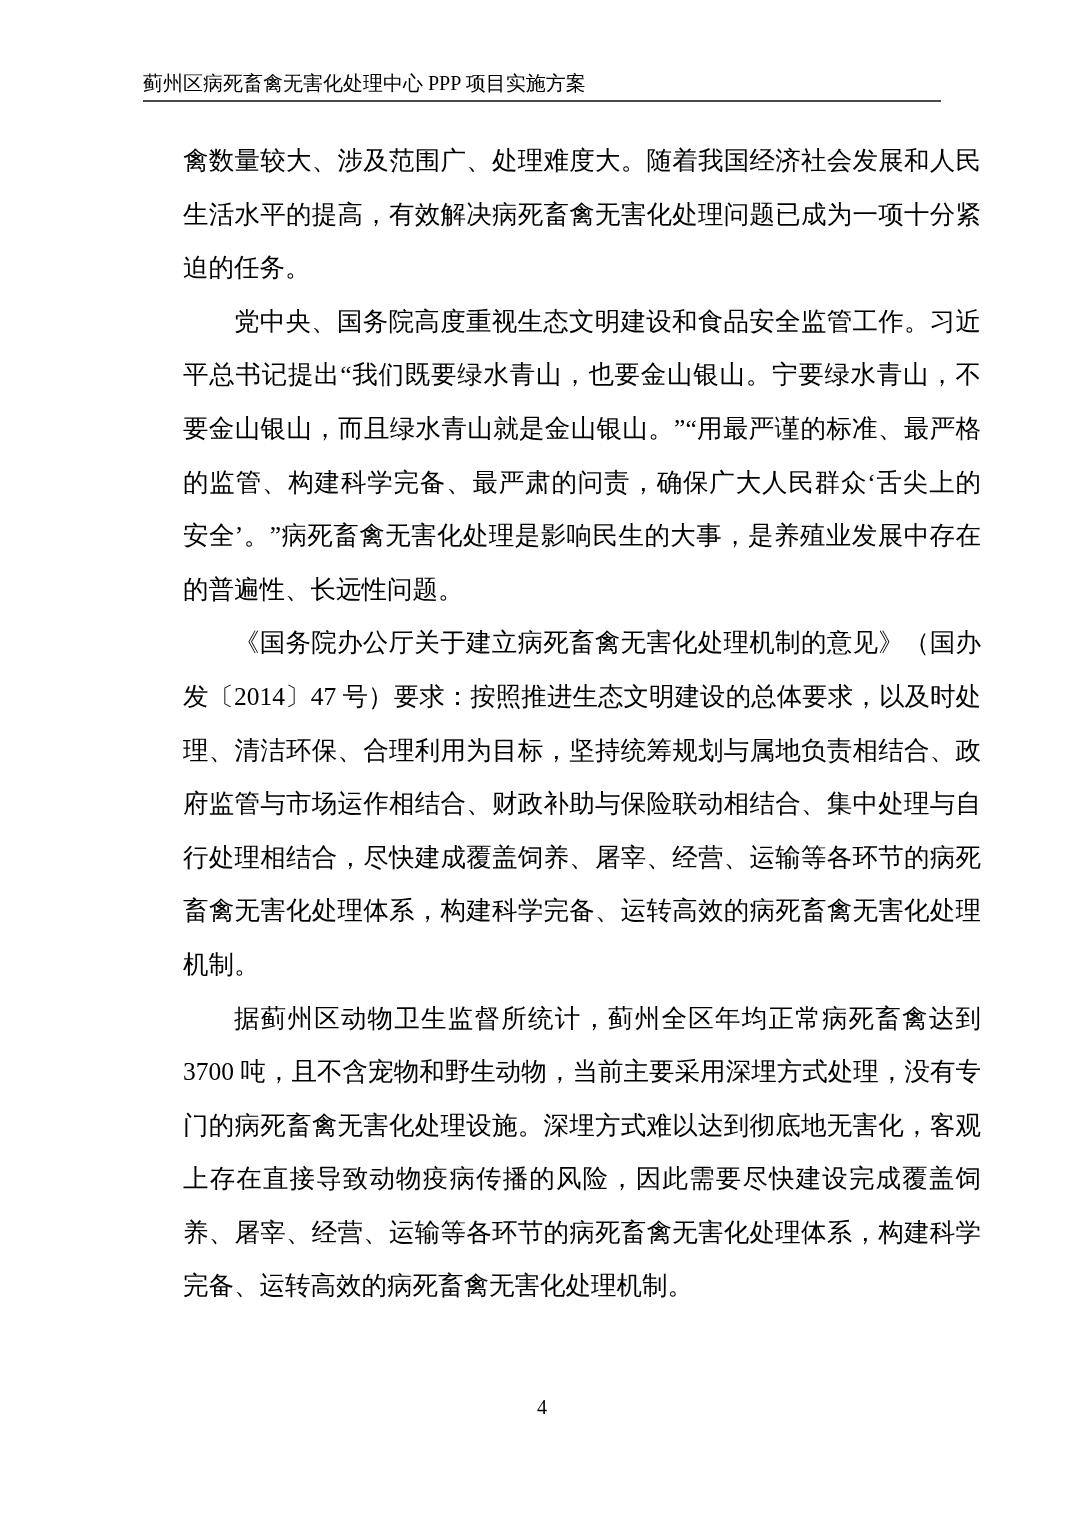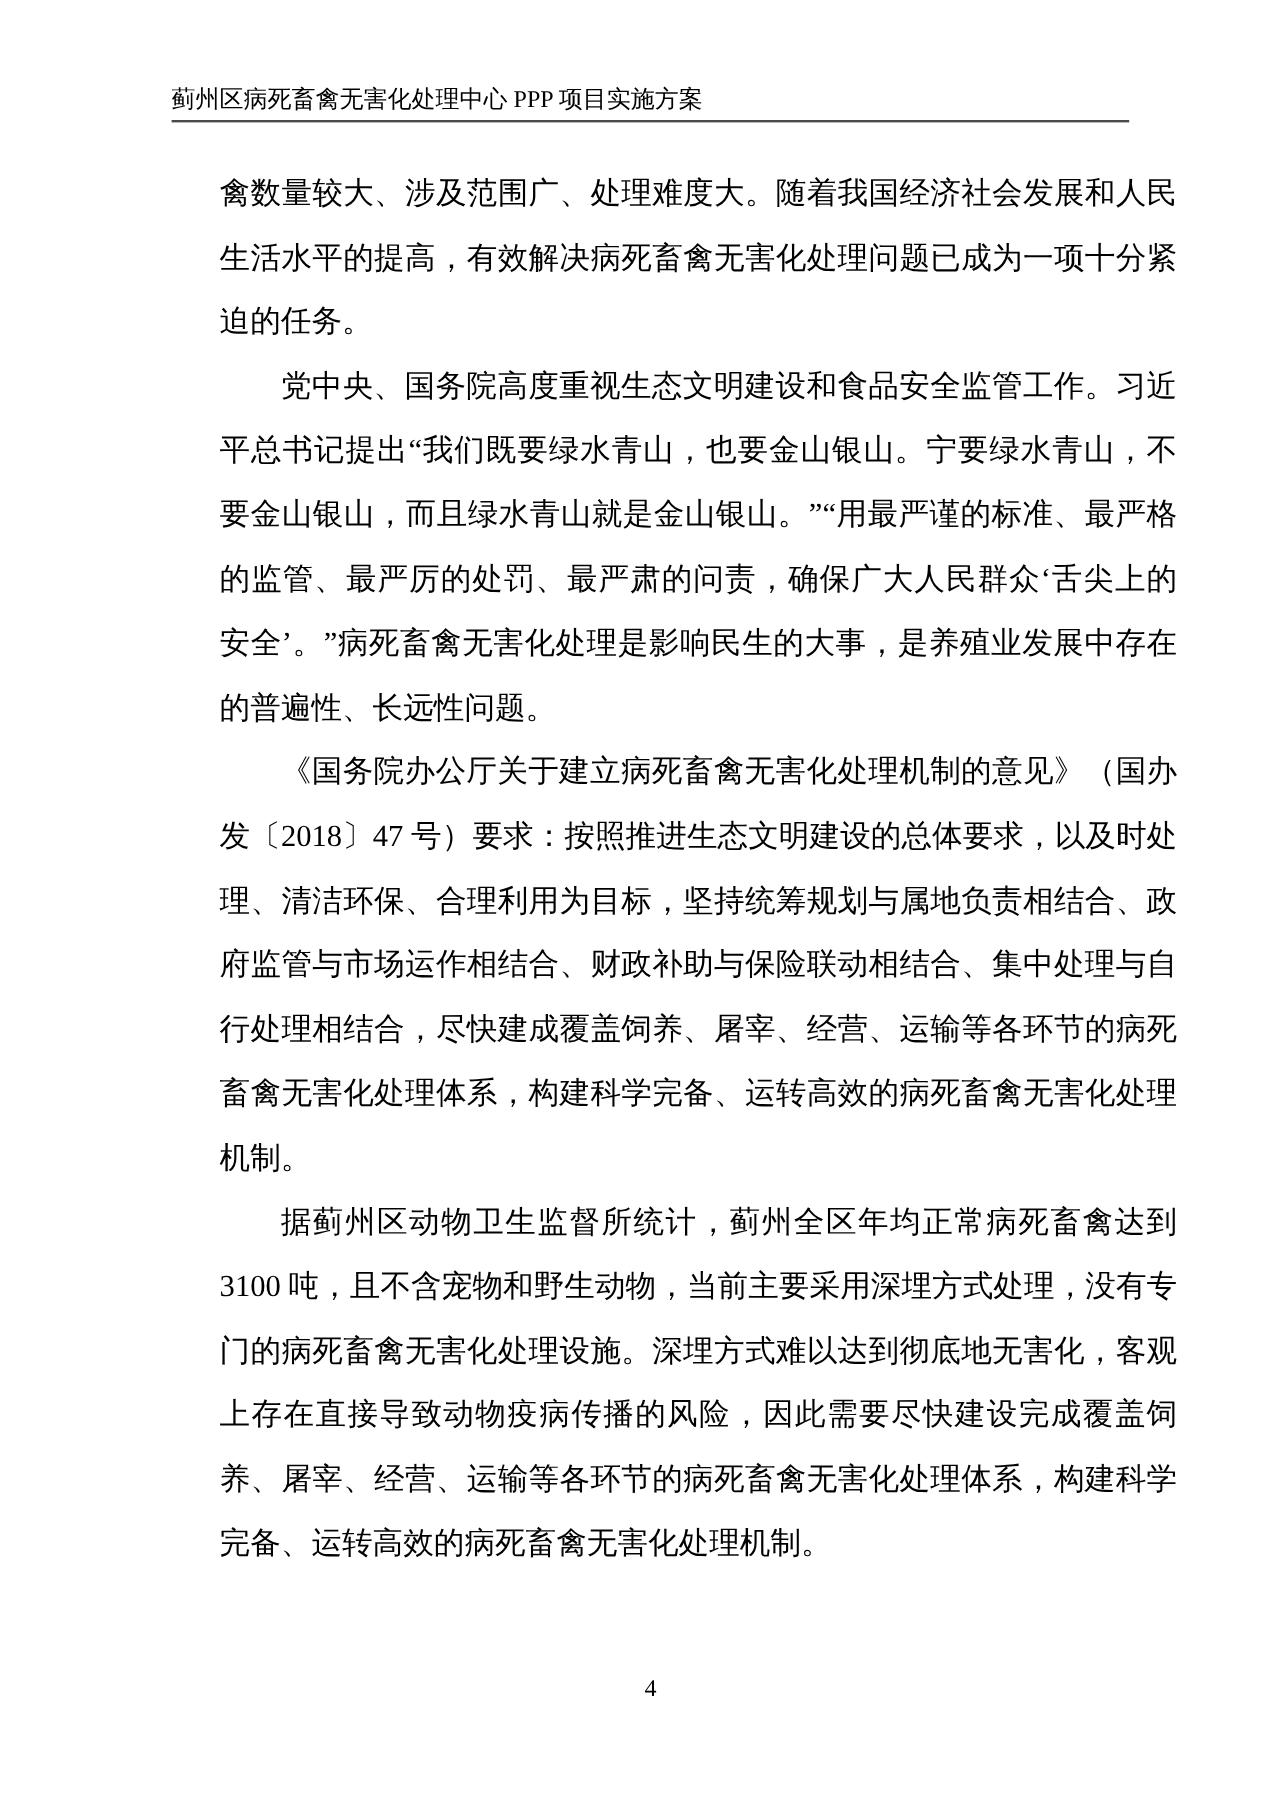--- a/index.html
+++ b/index.html
@@ -61,7 +61,7 @@
 
   <div class="doc-body">
     <p class="para no-indent">禽数量较大、涉及范围广、处理难度大。随着我国经济社会发展和人民生活水平的提高，有效解决病死畜禽无害化处理问题已成为一项十分紧迫的任务。</p>
-    <p class="para">党中央、国务院高度重视生态文明建设和食品安全监管工作。习近平总书记提出“我们既要绿水青山，也要金山银山。宁要绿水青山，不要金山银山，而且绿水青山就是金山银山。”“用最严谨的标准、最严格的监管、最严厉的处罚、最严肃的问责，确保广大人民群众‘舌尖上的安全’。”病死畜禽无害化处理是影响民生的大事，是养殖业发展中存在的普遍性、长远性问题。</p>
+    <p class="para">党中央、国务院高度重视生态文明建设和食品安全监管工作。习近平总书记提出“我们既要绿水青山，也要金山银山。宁要绿水青山，不要金山银山，而且绿水青山就是金山银山。”“用最严谨的标准、最严格的监管、构建科学完备、最严肃的问责，确保广大人民群众‘舌尖上的安全’。”病死畜禽无害化处理是影响民生的大事，是养殖业发展中存在的普遍性、长远性问题。</p>
     <p class="para">《国务院办公厅关于建立病死畜禽无害化处理机制的意见》（国办发〔2018〕47 号）要求：按照推进生态文明建设的总体要求，以及时处理、清洁环保、合理利用为目标，坚持统筹规划与属地负责相结合、政府监管与市场运作相结合、财政补助与保险联动相结合、集中处理与自行处理相结合，尽快建成覆盖饲养、屠宰、经营、运输等各环节的病死畜禽无害化处理体系，构建科学完备、运转高效的病死畜禽无害化处理机制。</p>
     <p class="para">据蓟州区动物卫生监督所统计，蓟州全区年均正常病死畜禽达到 3100 吨，且不含宠物和野生动物，当前主要采用深埋方式处理，没有专门的病死畜禽无害化处理设施。深埋方式难以达到彻底地无害化，客观上存在直接导致动物疫病传播的风险，因此需要尽快建设完成覆盖饲养、屠宰、经营、运输等各环节的病死畜禽无害化处理体系，构建科学完备、运转高效的病死畜禽无害化处理机制。</p>
   </div>

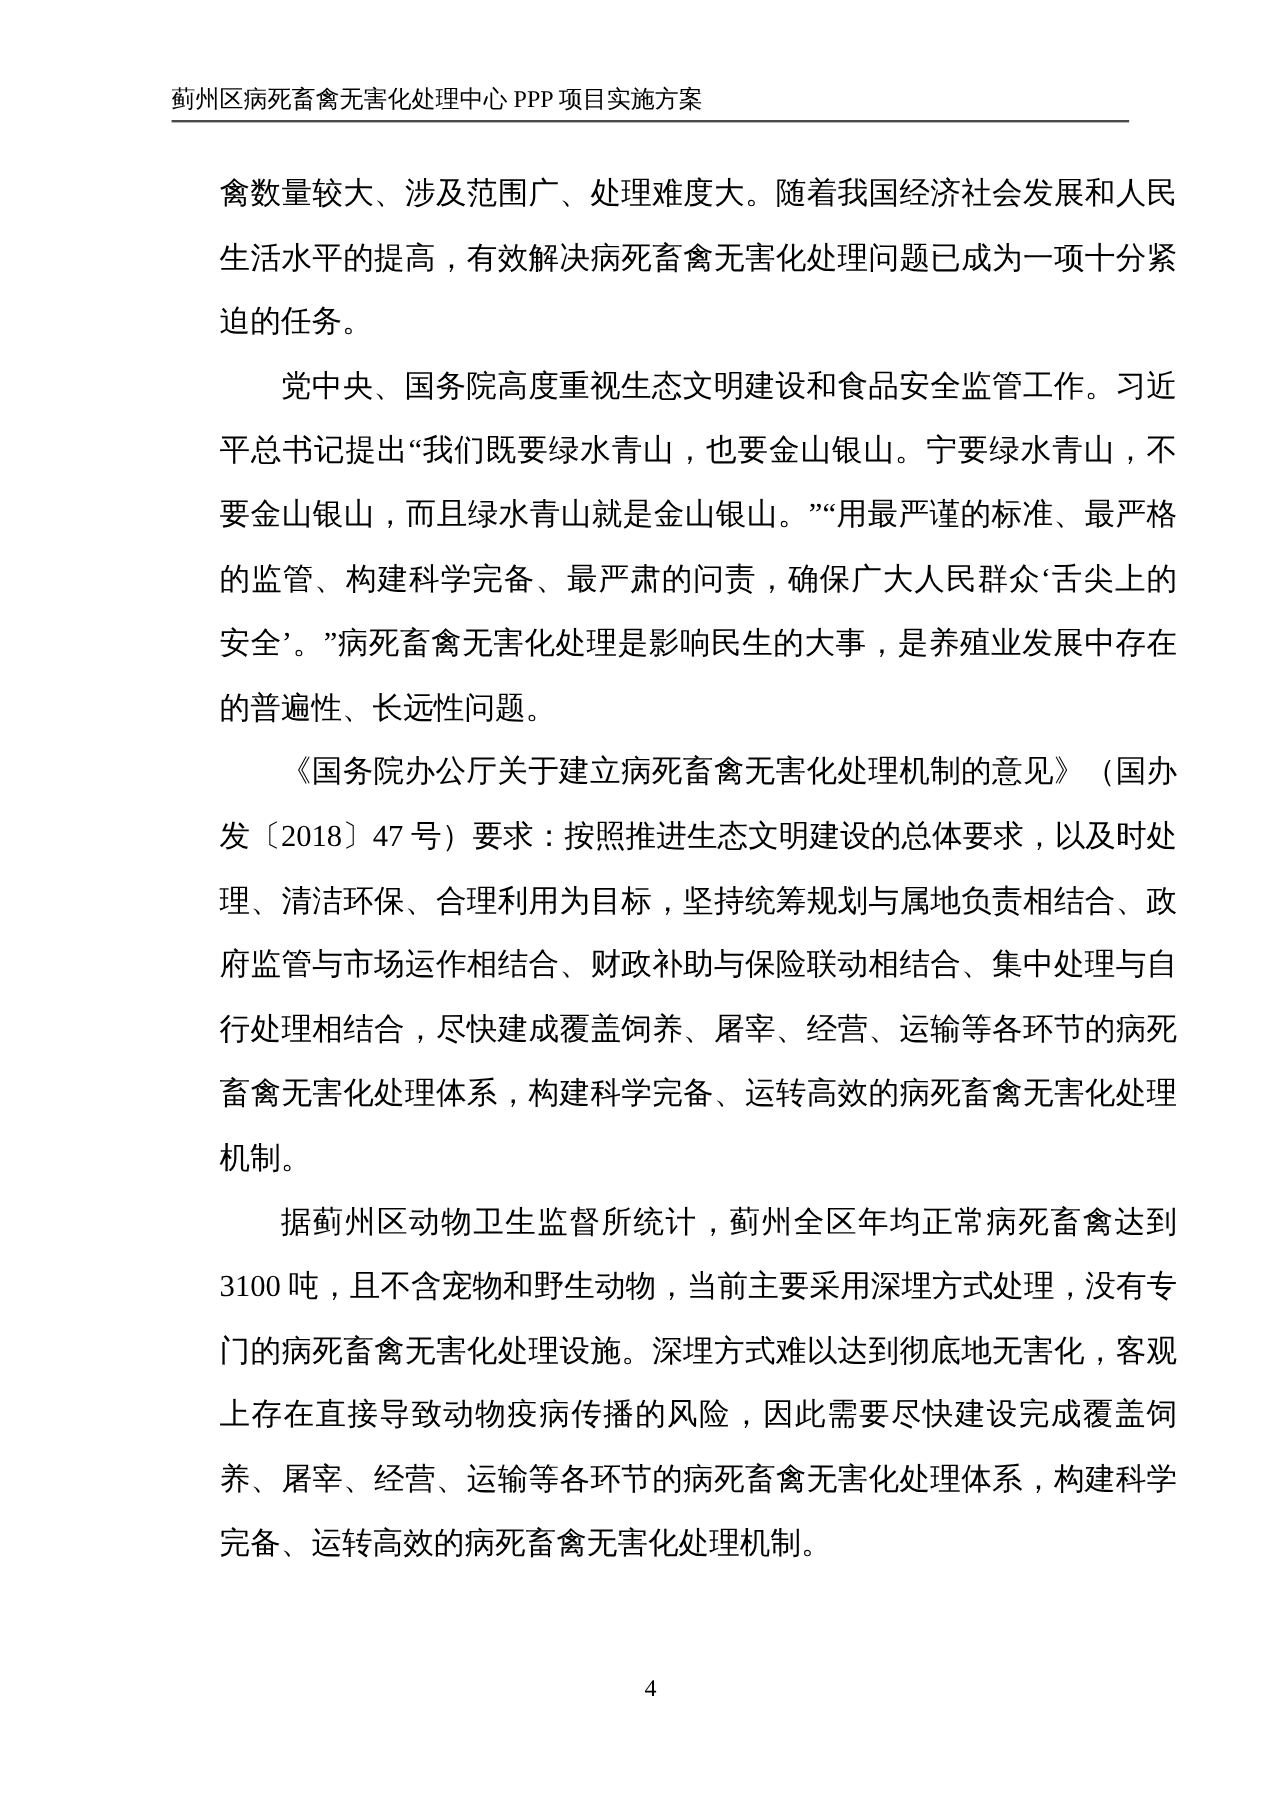--- a/index.html
+++ b/index.html
@@ -62,7 +62,7 @@
   <div class="doc-body">
     <p class="para no-indent">禽数量较大、涉及范围广、处理难度大。随着我国经济社会发展和人民生活水平的提高，有效解决病死畜禽无害化处理问题已成为一项十分紧迫的任务。</p>
     <p class="para">党中央、国务院高度重视生态文明建设和食品安全监管工作。习近平总书记提出“我们既要绿水青山，也要金山银山。宁要绿水青山，不要金山银山，而且绿水青山就是金山银山。”“用最严谨的标准、最严格的监管、构建科学完备、最严肃的问责，确保广大人民群众‘舌尖上的安全’。”病死畜禽无害化处理是影响民生的大事，是养殖业发展中存在的普遍性、长远性问题。</p>
-    <p class="para">《国务院办公厅关于建立病死畜禽无害化处理机制的意见》（国办发〔2018〕47 号）要求：按照推进生态文明建设的总体要求，以及时处理、清洁环保、合理利用为目标，坚持统筹规划与属地负责相结合、政府监管与市场运作相结合、财政补助与保险联动相结合、集中处理与自行处理相结合，尽快建成覆盖饲养、屠宰、经营、运输等各环节的病死畜禽无害化处理体系，构建科学完备、运转高效的病死畜禽无害化处理机制。</p>
+    <p class="para">《国务院办公厅关于建立病死畜禽无害化处理机制的意见》（国办发〔2014〕47 号）要求：按照推进生态文明建设的总体要求，以及时处理、清洁环保、合理利用为目标，坚持统筹规划与属地负责相结合、政府监管与市场运作相结合、财政补助与保险联动相结合、集中处理与自行处理相结合，尽快建成覆盖饲养、屠宰、经营、运输等各环节的病死畜禽无害化处理体系，构建科学完备、运转高效的病死畜禽无害化处理机制。</p>
     <p class="para">据蓟州区动物卫生监督所统计，蓟州全区年均正常病死畜禽达到 3100 吨，且不含宠物和野生动物，当前主要采用深埋方式处理，没有专门的病死畜禽无害化处理设施。深埋方式难以达到彻底地无害化，客观上存在直接导致动物疫病传播的风险，因此需要尽快建设完成覆盖饲养、屠宰、经营、运输等各环节的病死畜禽无害化处理体系，构建科学完备、运转高效的病死畜禽无害化处理机制。</p>
   </div>
 

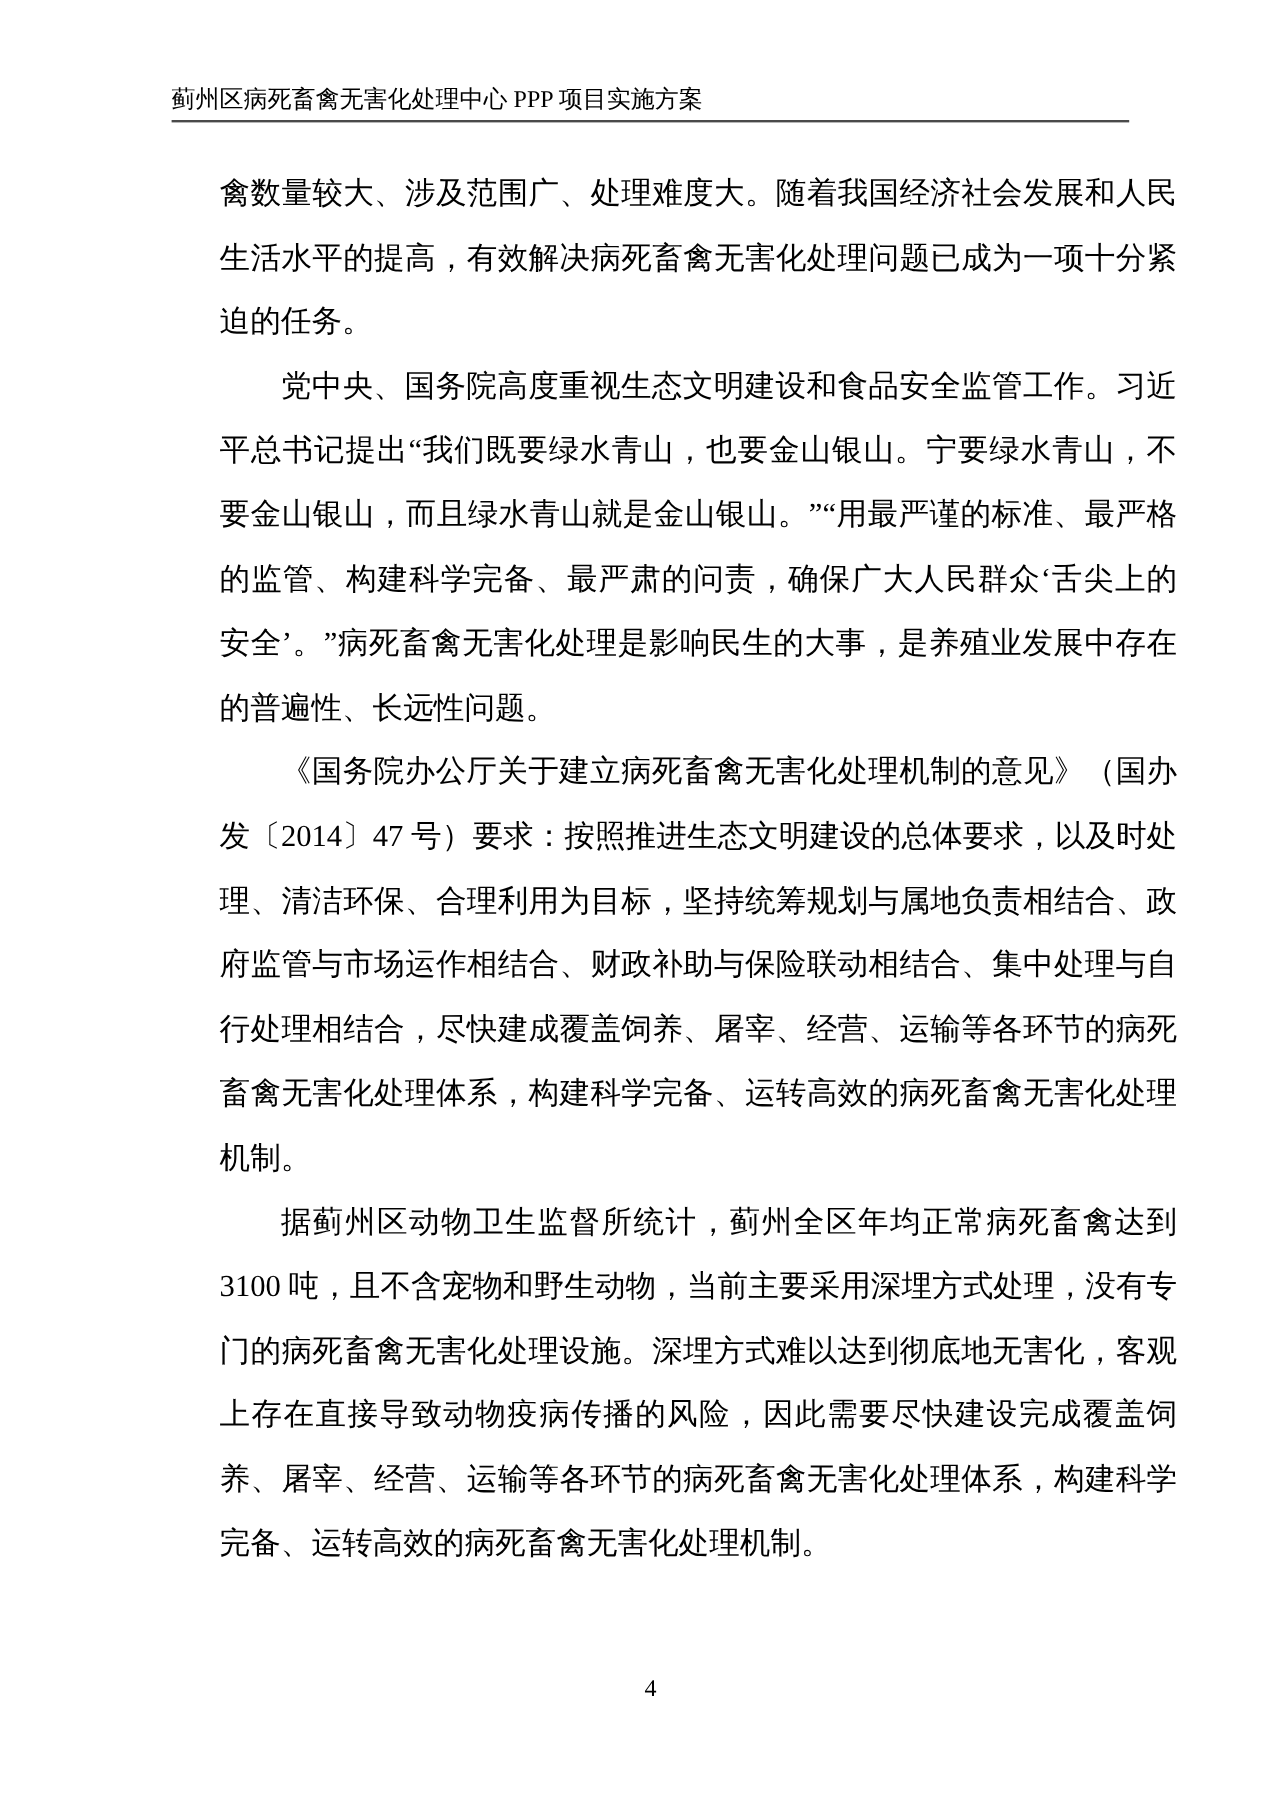--- a/index.html
+++ b/index.html
@@ -63,7 +63,7 @@
     <p class="para no-indent">禽数量较大、涉及范围广、处理难度大。随着我国经济社会发展和人民生活水平的提高，有效解决病死畜禽无害化处理问题已成为一项十分紧迫的任务。</p>
     <p class="para">党中央、国务院高度重视生态文明建设和食品安全监管工作。习近平总书记提出“我们既要绿水青山，也要金山银山。宁要绿水青山，不要金山银山，而且绿水青山就是金山银山。”“用最严谨的标准、最严格的监管、构建科学完备、最严肃的问责，确保广大人民群众‘舌尖上的安全’。”病死畜禽无害化处理是影响民生的大事，是养殖业发展中存在的普遍性、长远性问题。</p>
     <p class="para">《国务院办公厅关于建立病死畜禽无害化处理机制的意见》（国办发〔2014〕47 号）要求：按照推进生态文明建设的总体要求，以及时处理、清洁环保、合理利用为目标，坚持统筹规划与属地负责相结合、政府监管与市场运作相结合、财政补助与保险联动相结合、集中处理与自行处理相结合，尽快建成覆盖饲养、屠宰、经营、运输等各环节的病死畜禽无害化处理体系，构建科学完备、运转高效的病死畜禽无害化处理机制。</p>
-    <p class="para">据蓟州区动物卫生监督所统计，蓟州全区年均正常病死畜禽达到 3100 吨，且不含宠物和野生动物，当前主要采用深埋方式处理，没有专门的病死畜禽无害化处理设施。深埋方式难以达到彻底地无害化，客观上存在直接导致动物疫病传播的风险，因此需要尽快建设完成覆盖饲养、屠宰、经营、运输等各环节的病死畜禽无害化处理体系，构建科学完备、运转高效的病死畜禽无害化处理机制。</p>
+    <p class="para">据蓟州区动物卫生监督所统计，蓟州全区年均正常病死畜禽达到 3700 吨，且不含宠物和野生动物，当前主要采用深埋方式处理，没有专门的病死畜禽无害化处理设施。深埋方式难以达到彻底地无害化，客观上存在直接导致动物疫病传播的风险，因此需要尽快建设完成覆盖饲养、屠宰、经营、运输等各环节的病死畜禽无害化处理体系，构建科学完备、运转高效的病死畜禽无害化处理机制。</p>
   </div>
 
   <div class="footer">

